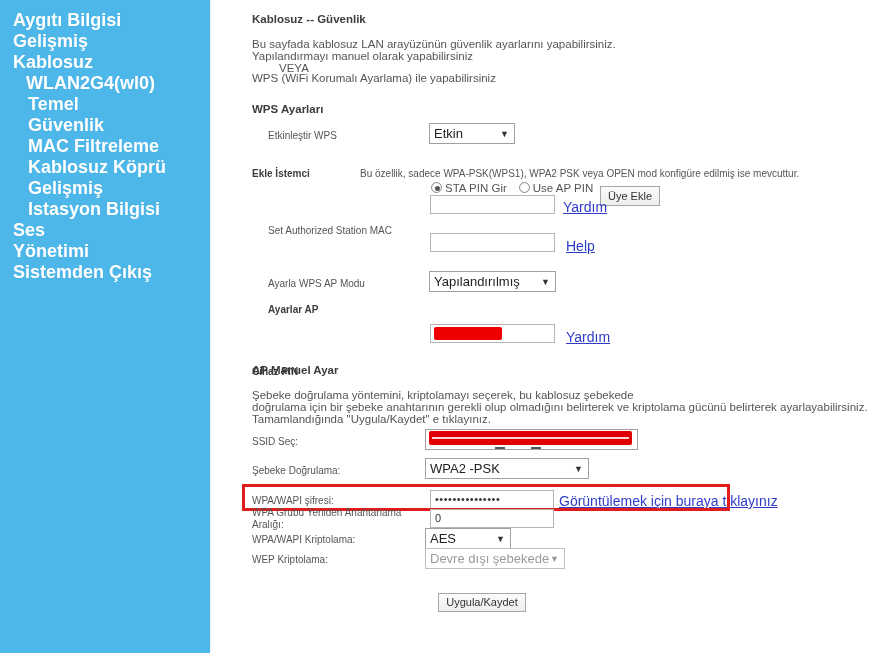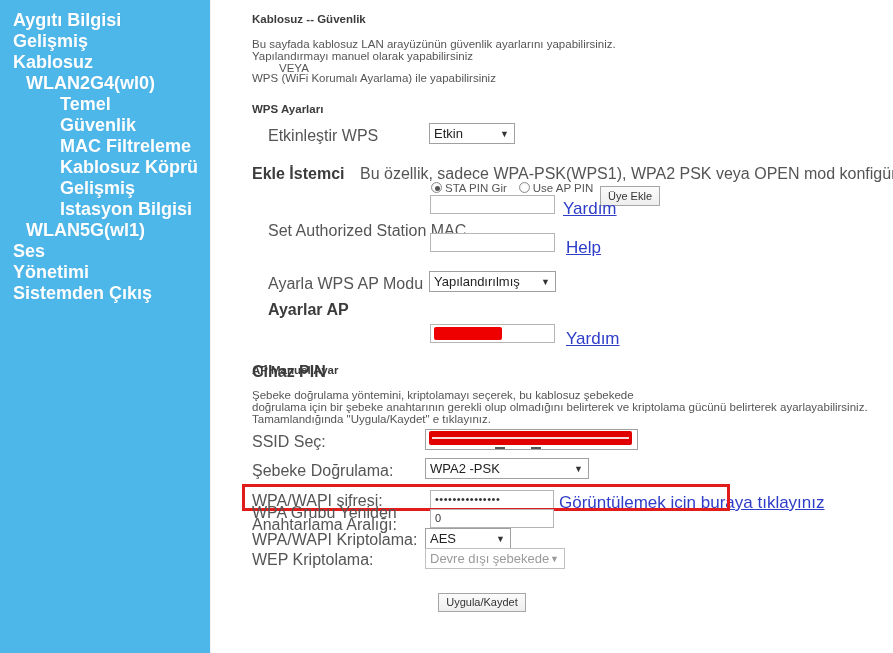--- a/index.html
+++ b/index.html
@@ -42,7 +42,7 @@
   }
   .nav-l0 { padding-left: 13px; }
   .nav-l1 { padding-left: 26px; }
-  .nav-l2 { padding-left: 60px; }
+  .nav-l2 { padding-left: 28px; }
 
   
   #content {

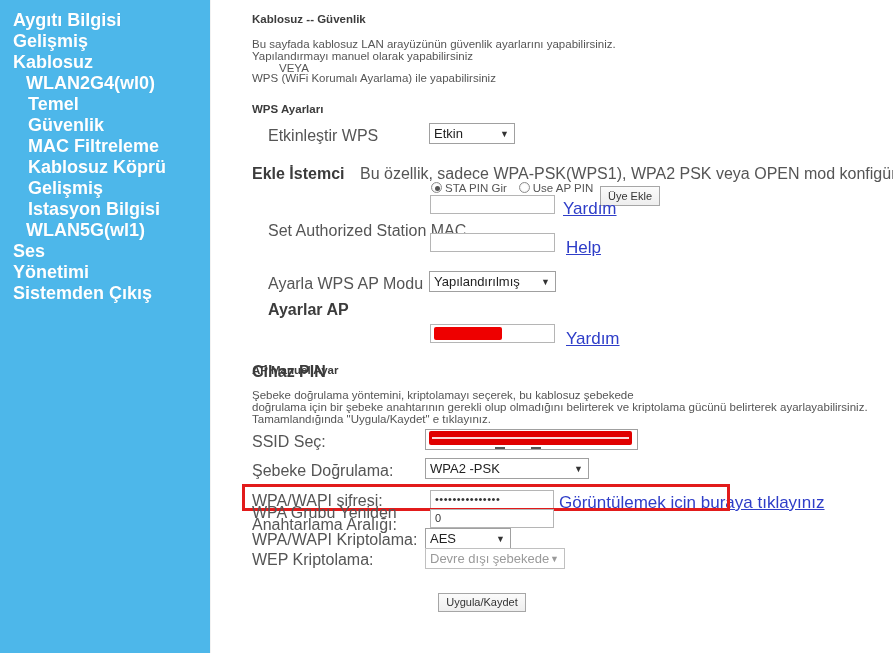--- a/index.html
+++ b/index.html
@@ -69,7 +69,7 @@
   }
   .lbl {
     position: absolute;
-    font-size: 16px;
+    font-size: 10px;
     color: #555555;
     white-space: nowrap;
     line-height: 13px;

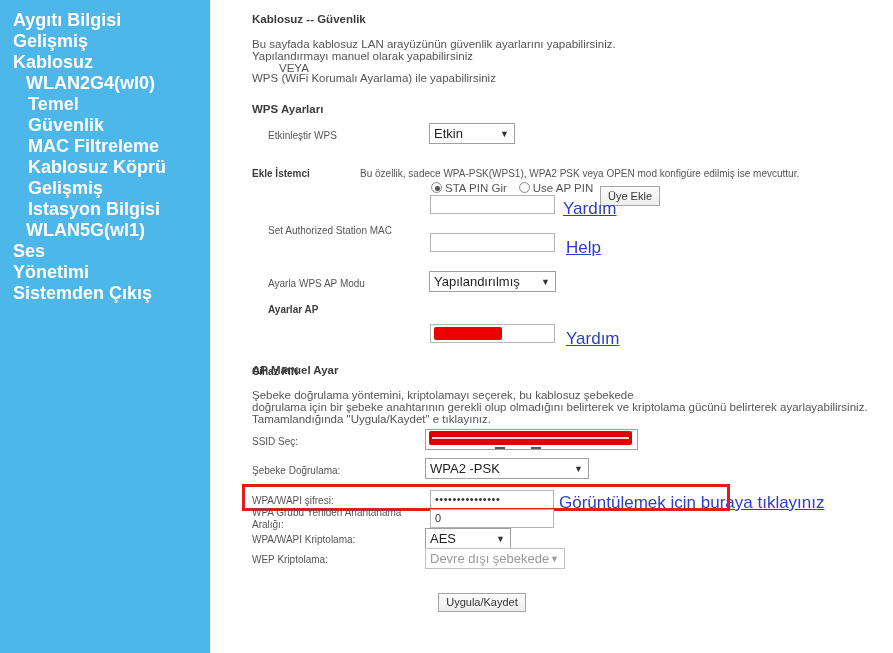--- a/index.html
+++ b/index.html
@@ -134,7 +134,7 @@
   .link {
     position: absolute;
     color: #2e3dc8;
-    font-size: 17px;
+    font-size: 14px;
     text-decoration: underline;
     cursor: pointer;
     white-space: nowrap;

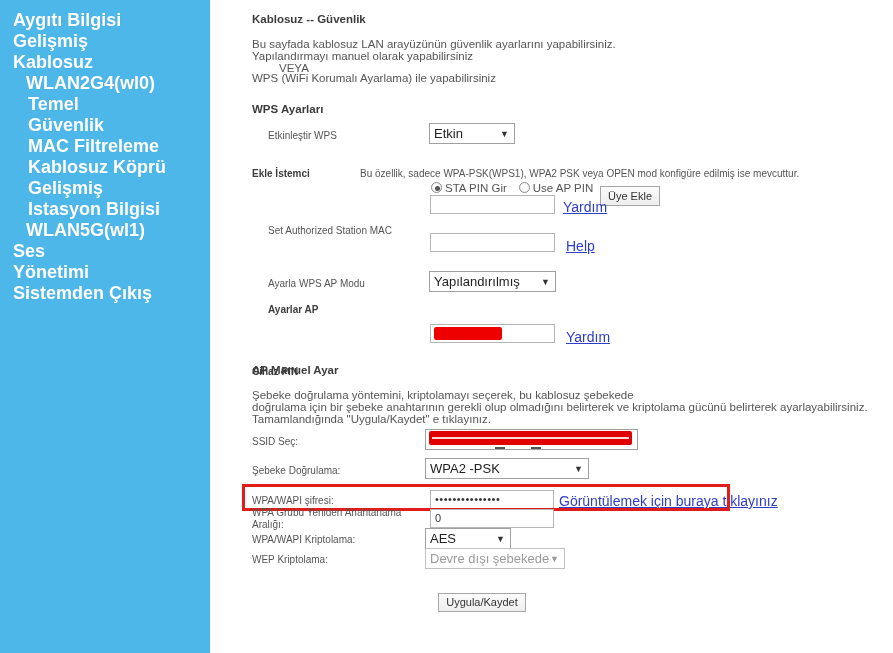--- a/index.html
+++ b/index.html
@@ -212,7 +212,6 @@
     <div class="nav-item nav-l2">Kablosuz Köprü</div>
     <div class="nav-item nav-l2">Gelişmiş</div>
     <div class="nav-item nav-l2">Istasyon Bilgisi</div>
-    <div class="nav-item nav-l1">WLAN5G(wl1)</div>
     <div class="nav-item nav-l0">Ses</div>
     <div class="nav-item nav-l0">Yönetimi</div>
     <div class="nav-item nav-l0">Sistemden Çıkış</div>

